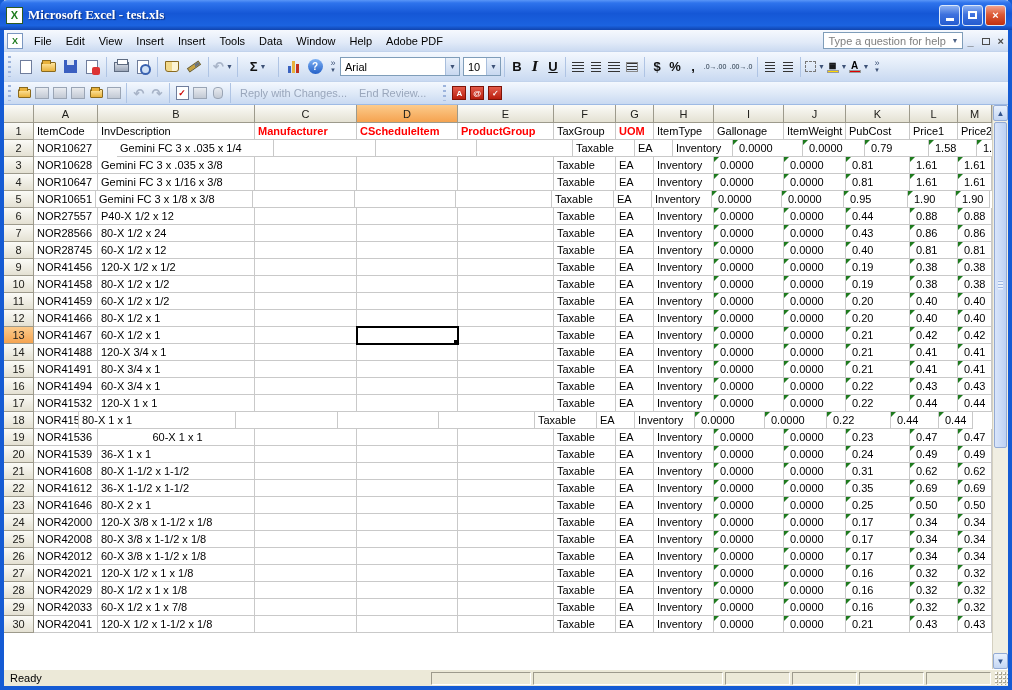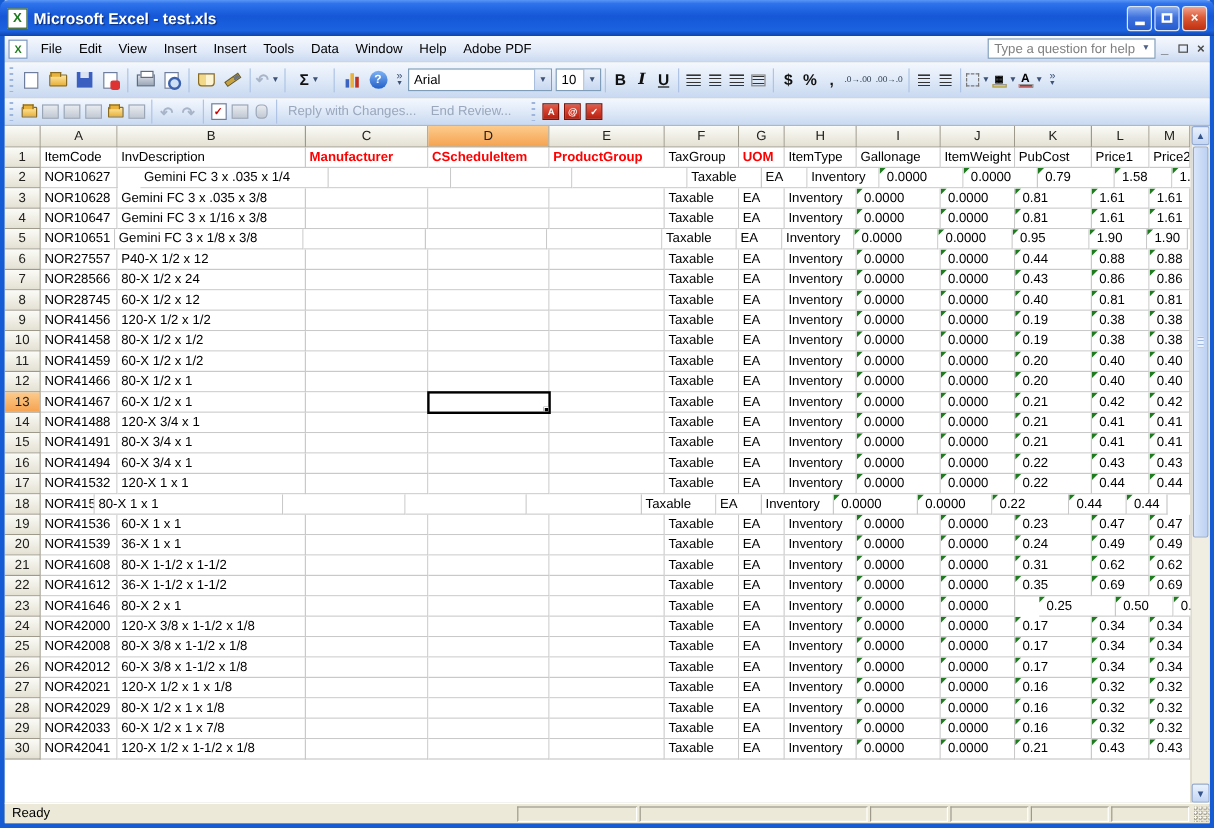--- a/index.html
+++ b/index.html
@@ -16,7 +16,7 @@
     border-radius:7px 7px 0 0; margin:0 -4px; }
   .app-icon { width:17px; height:17px; margin-right:5px; background:#FFFFFF; border:1px solid #2D5A1E;
     display:flex; align-items:center; justify-content:center; font-weight:bold; font-size:11px; color:#1E7B1E; }
-  .title-text { color:#fff; font-weight:bold; font-size:13px; text-shadow:1px 1px 1px #0A2B77; flex:1; }
+  .title-text { color:#fff; font-weight:bold; font-size:13px; text-shadow:1px 1px 1px #0A2B77; flex:1;font-family:Liberation Serif, serif; }
   .winbtn { width:21px; height:21px; border:1px solid #DCE8FA; border-radius:3px; margin-left:2px;
     display:flex; align-items:center; justify-content:center; color:#fff; font-weight:bold; font-size:11px;
     background:linear-gradient(180deg,#8DB1F2 0%,#3E71DE 45%,#255CD0 100%); }

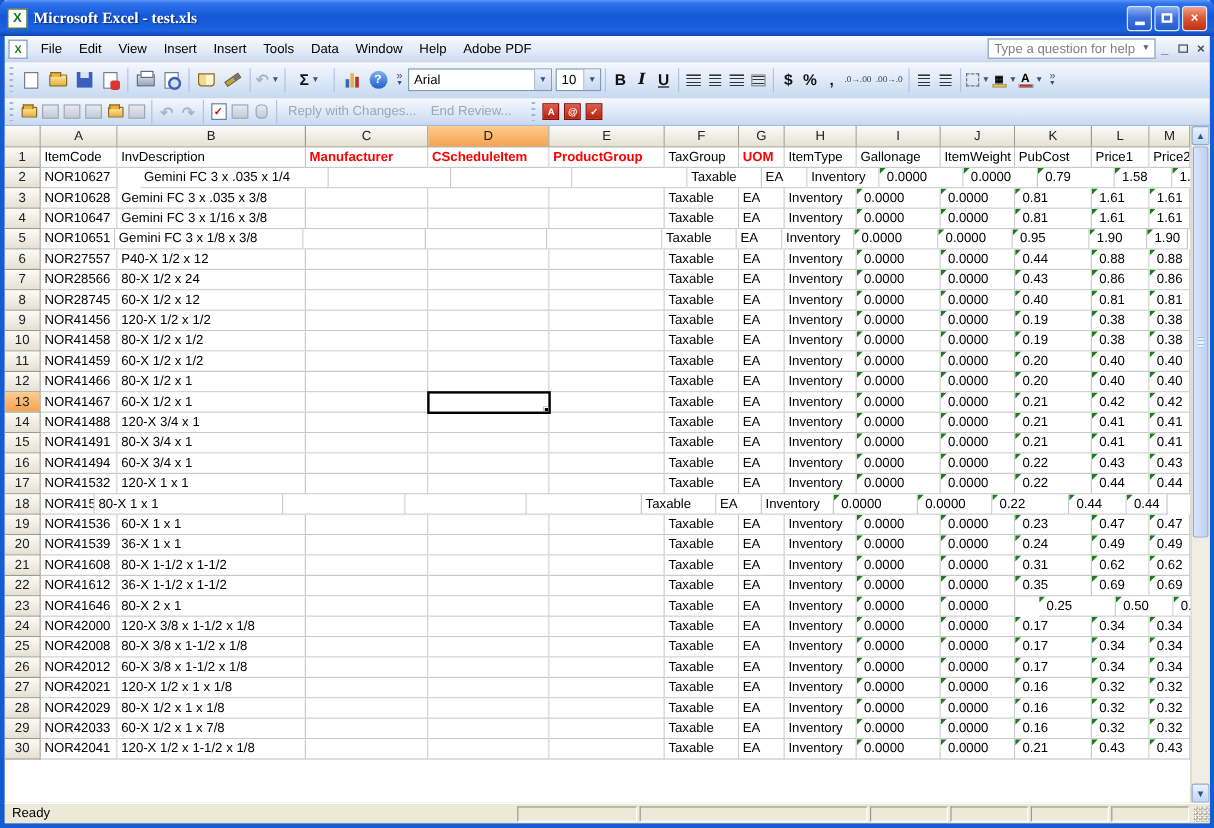--- a/index.html
+++ b/index.html
@@ -684,7 +684,7 @@
           <div class="xl-row">
             <div class="rowhdr">19</div>
             <div class="cell" style="width: 64px;">NOR41536</div>
-            <div class="cell" style="width: 157px;">60-X  1 x 1</div>
+            <div class="cell" style="width: 157px; text-align: center;">60-X  1 x 1</div>
             <div class="cell" style="width: 102px;"></div>
             <div class="cell" style="width: 101px;"></div>
             <div class="cell" style="width: 96px;"></div>

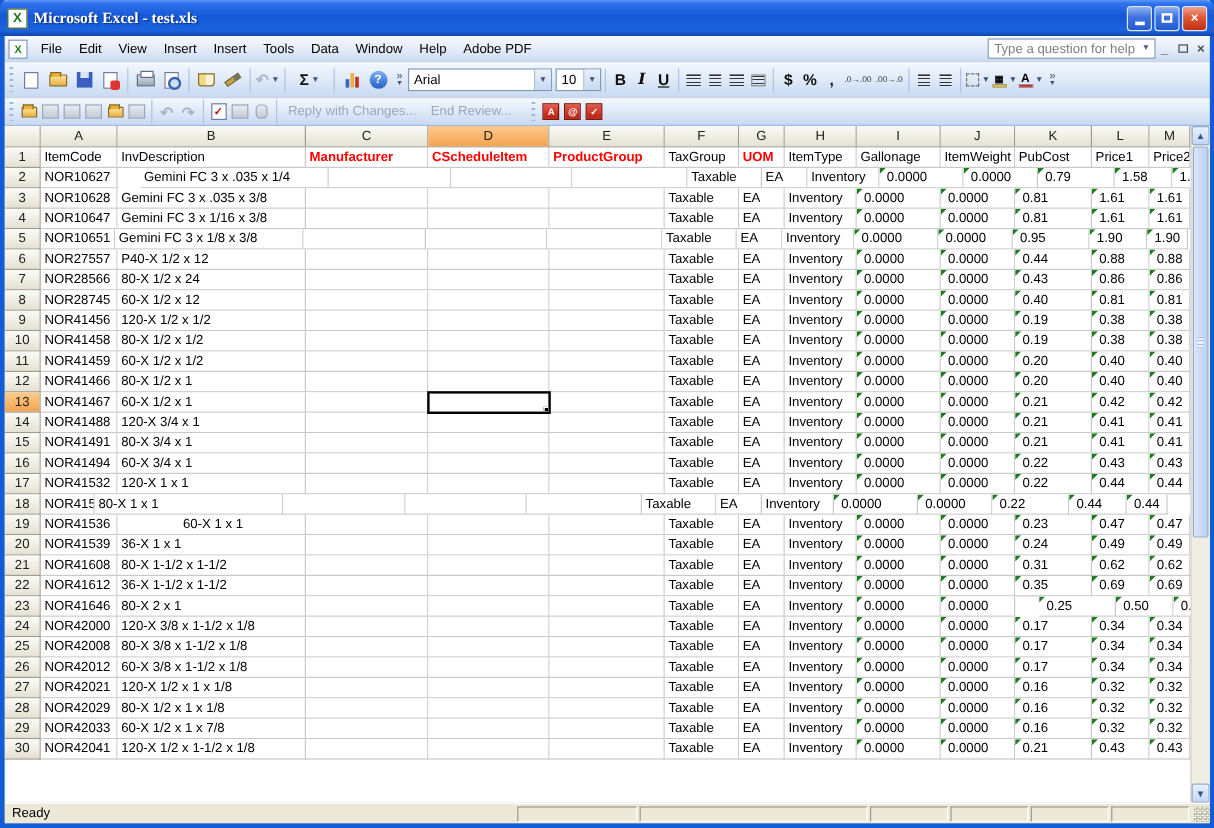--- a/index.html
+++ b/index.html
@@ -757,7 +757,7 @@
             <div class="cell" style="width: 60px;">Inventory</div>
             <div class="cell tri-pad" style="width: 70px;">0.0000<span class="tri"></span></div>
             <div class="cell tri-pad" style="width: 62px;">0.0000<span class="tri"></span></div>
-            <div class="cell tri-pad" style="width: 64px; margin-left: 20px;">0.25<span class="tri"></span></div>
+            <div class="cell tri-pad" style="width: 64px;">0.25<span class="tri"></span></div>
             <div class="cell tri-pad" style="width: 48px;">0.50<span class="tri"></span></div>
             <div class="cell tri-pad" style="width: 34px;">0.50<span class="tri"></span></div>
           </div>

